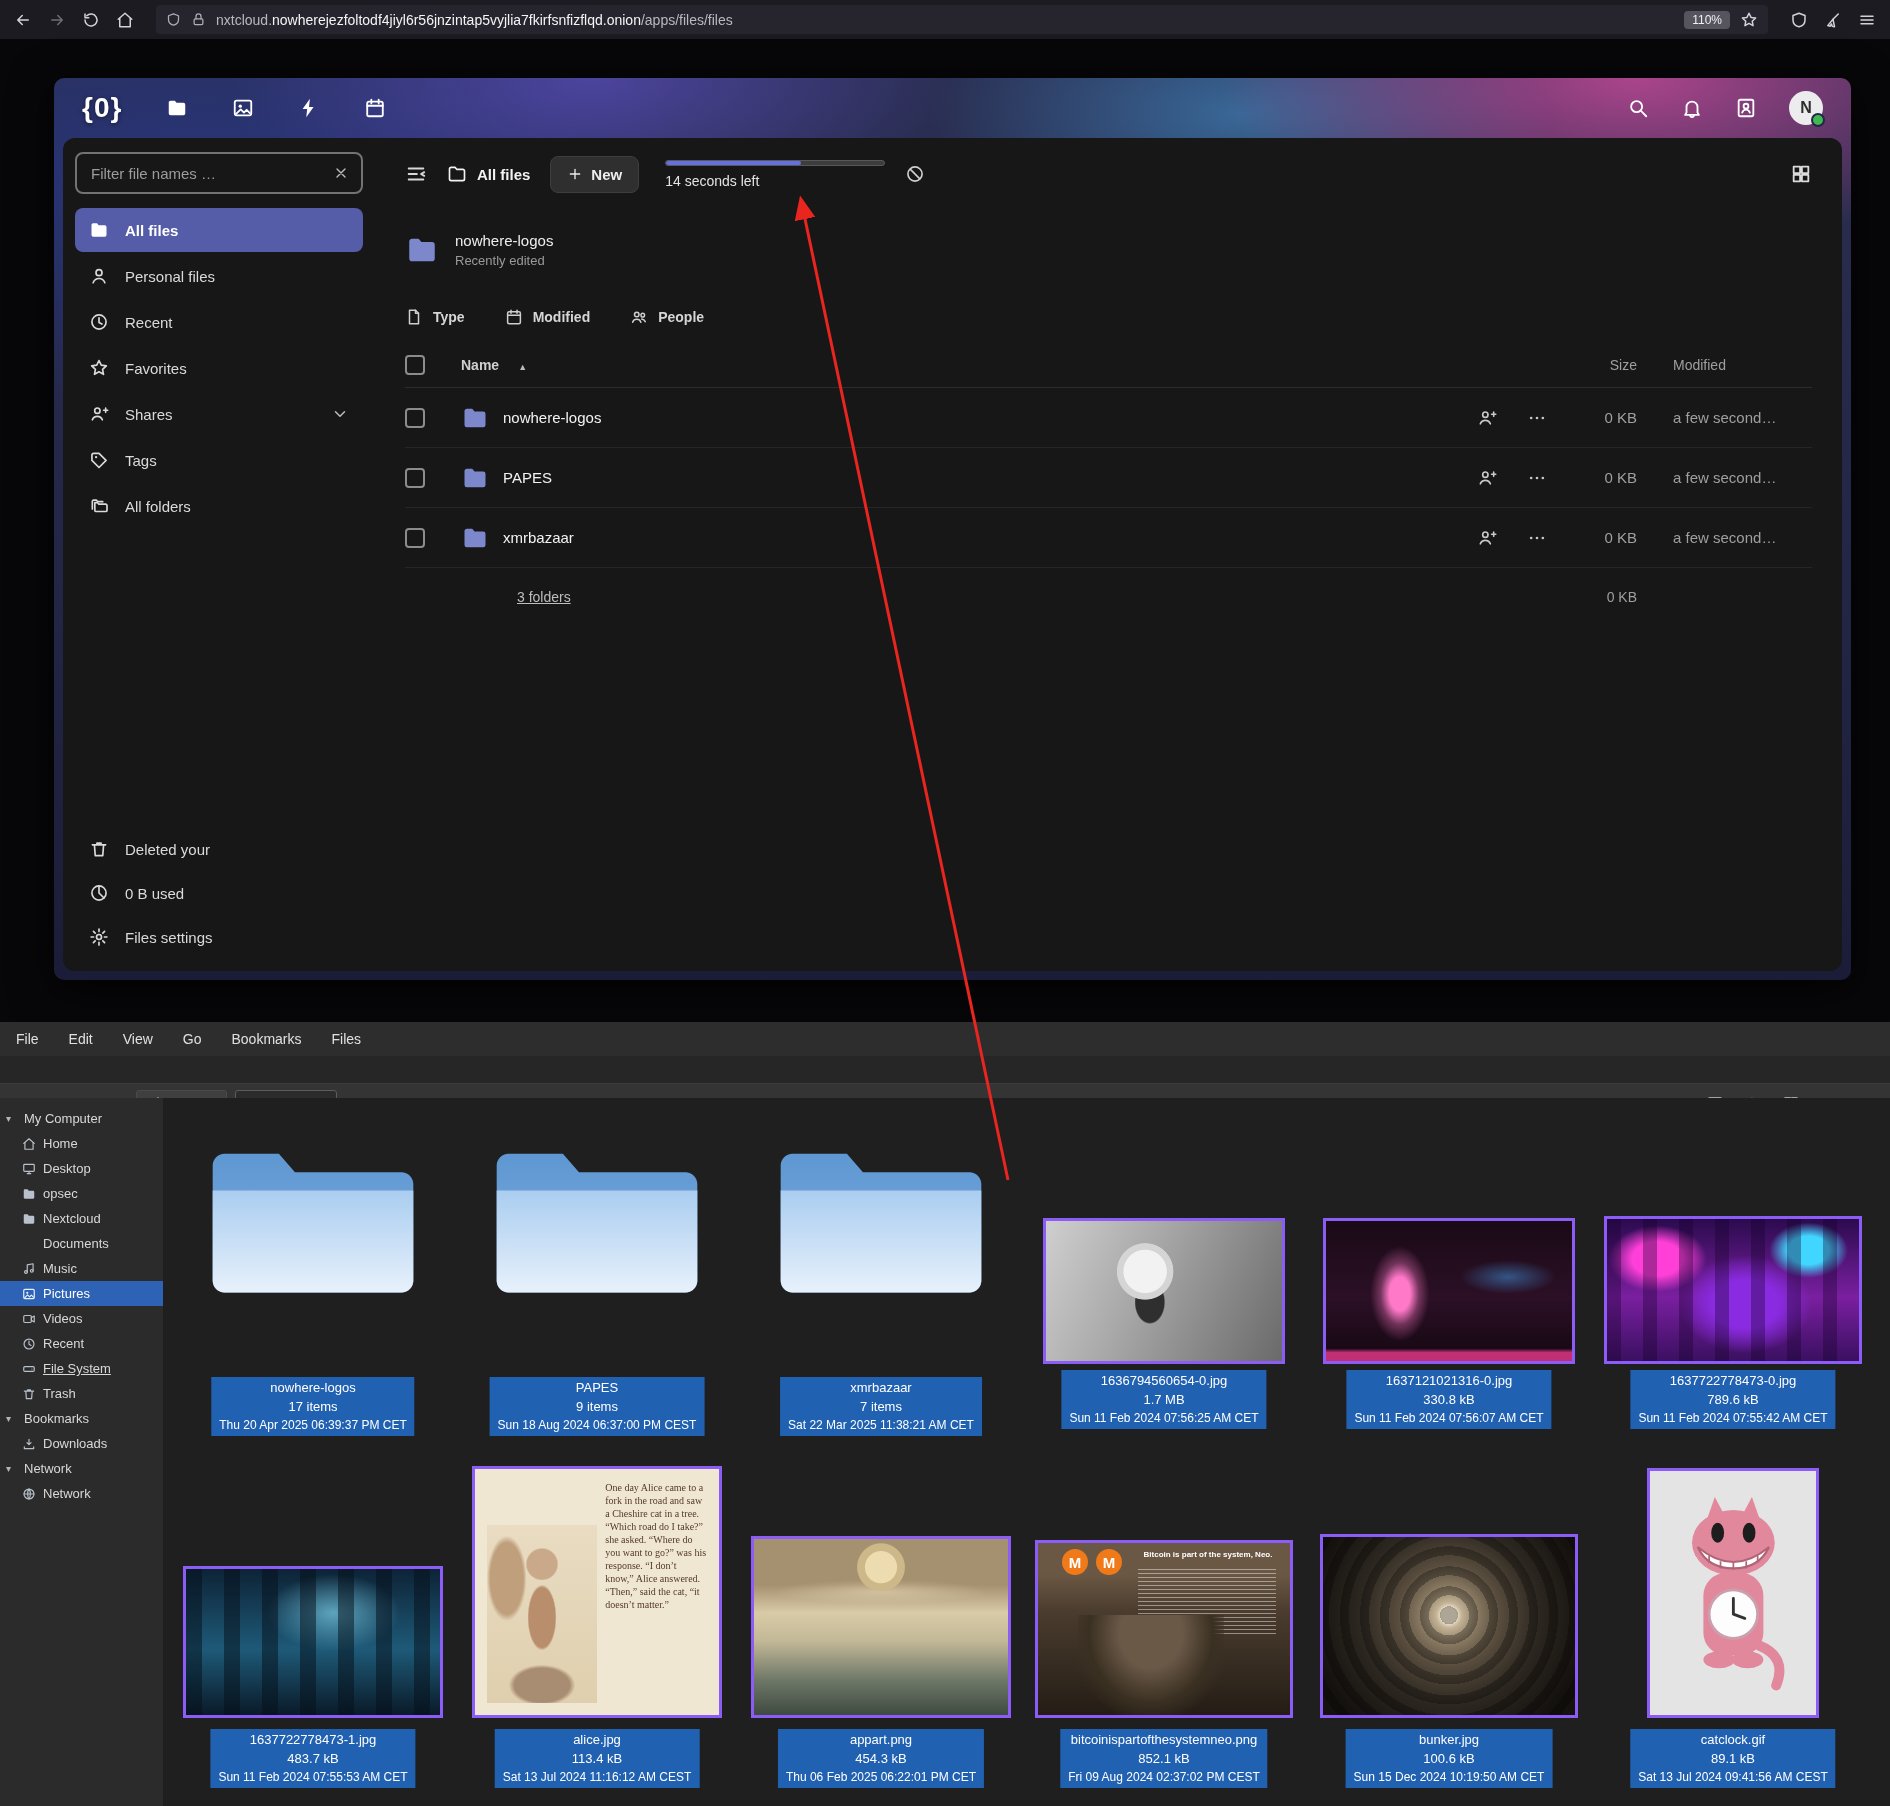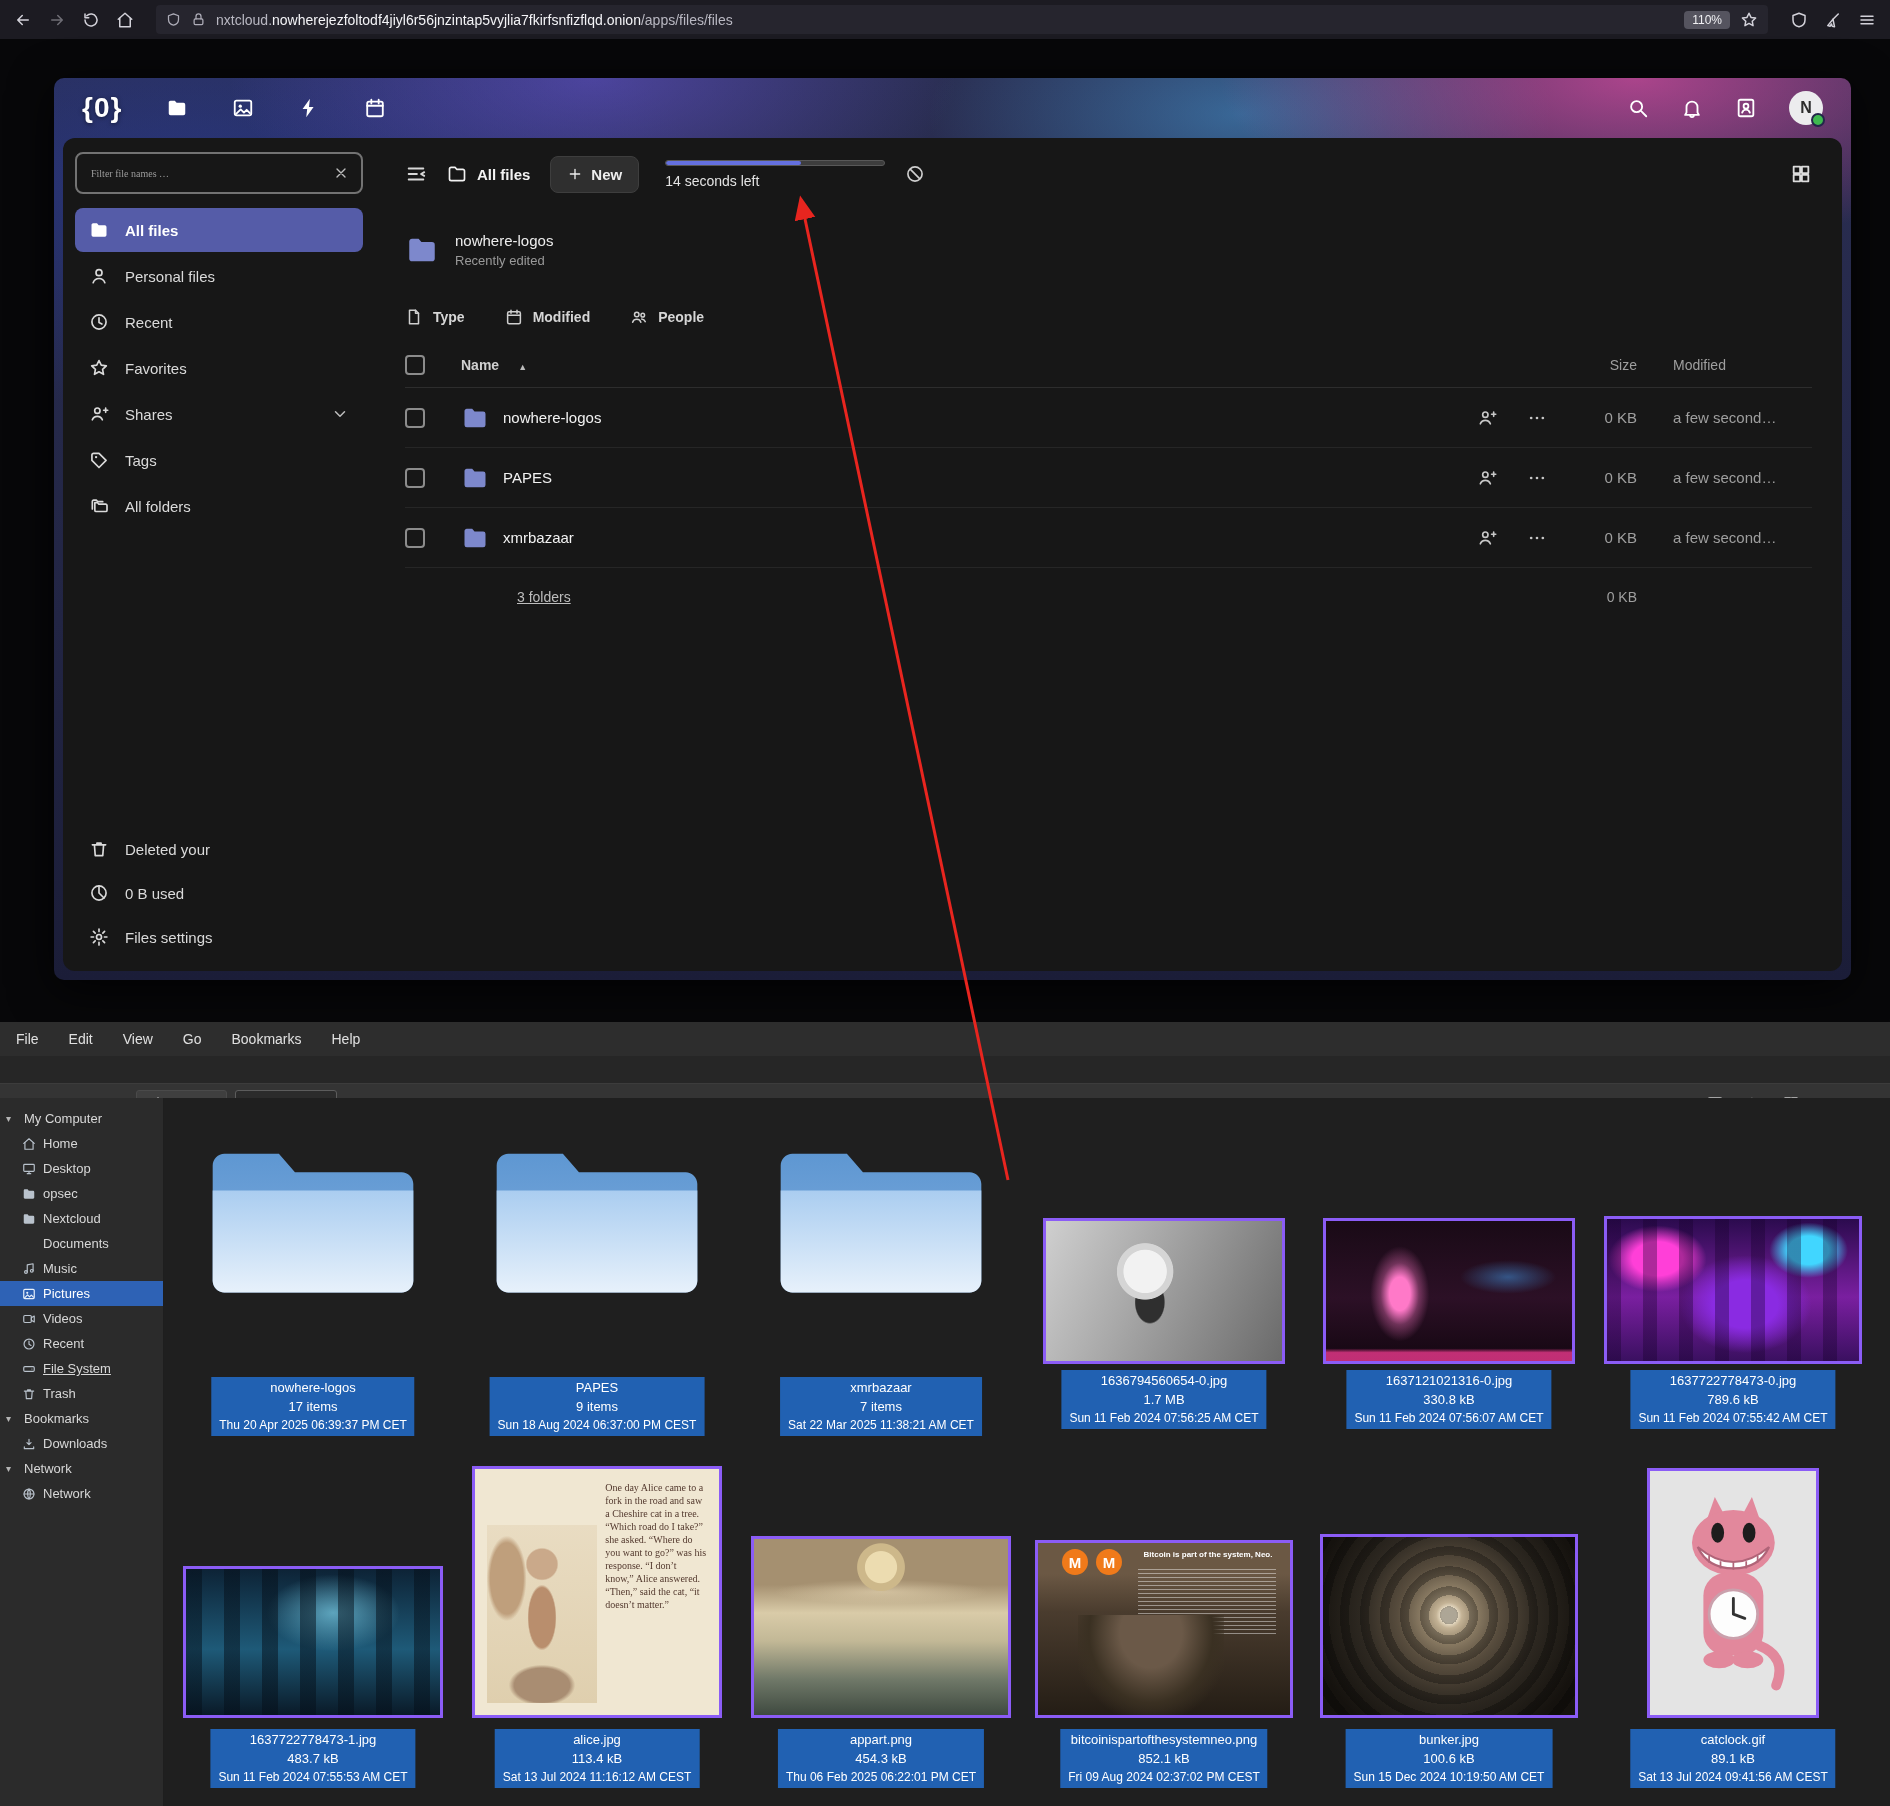--- a/index.html
+++ b/index.html
@@ -55,7 +55,7 @@
   .nc-filter{ height:42px; border:2px solid #737373; border-radius:8px; display:flex; align-items:center;
     gap:8px; padding:0 12px; margin-bottom:12px; }
   .nc-filter input{ flex:1; min-width:0; background:transparent; border:none; outline:none; color:#ddd;
-    font-size:10px; font-family:Liberation Serif, serif; }
+    font-size:15px; font-family:Liberation Sans, sans-serif; }
   .nc-filter input::placeholder{ color:#9c9c9c; }
   .nc-item{ height:44px; border-radius:8px; display:flex; align-items:center; gap:16px; padding:0 14px;
     color:#dadada; font-size:15px; }

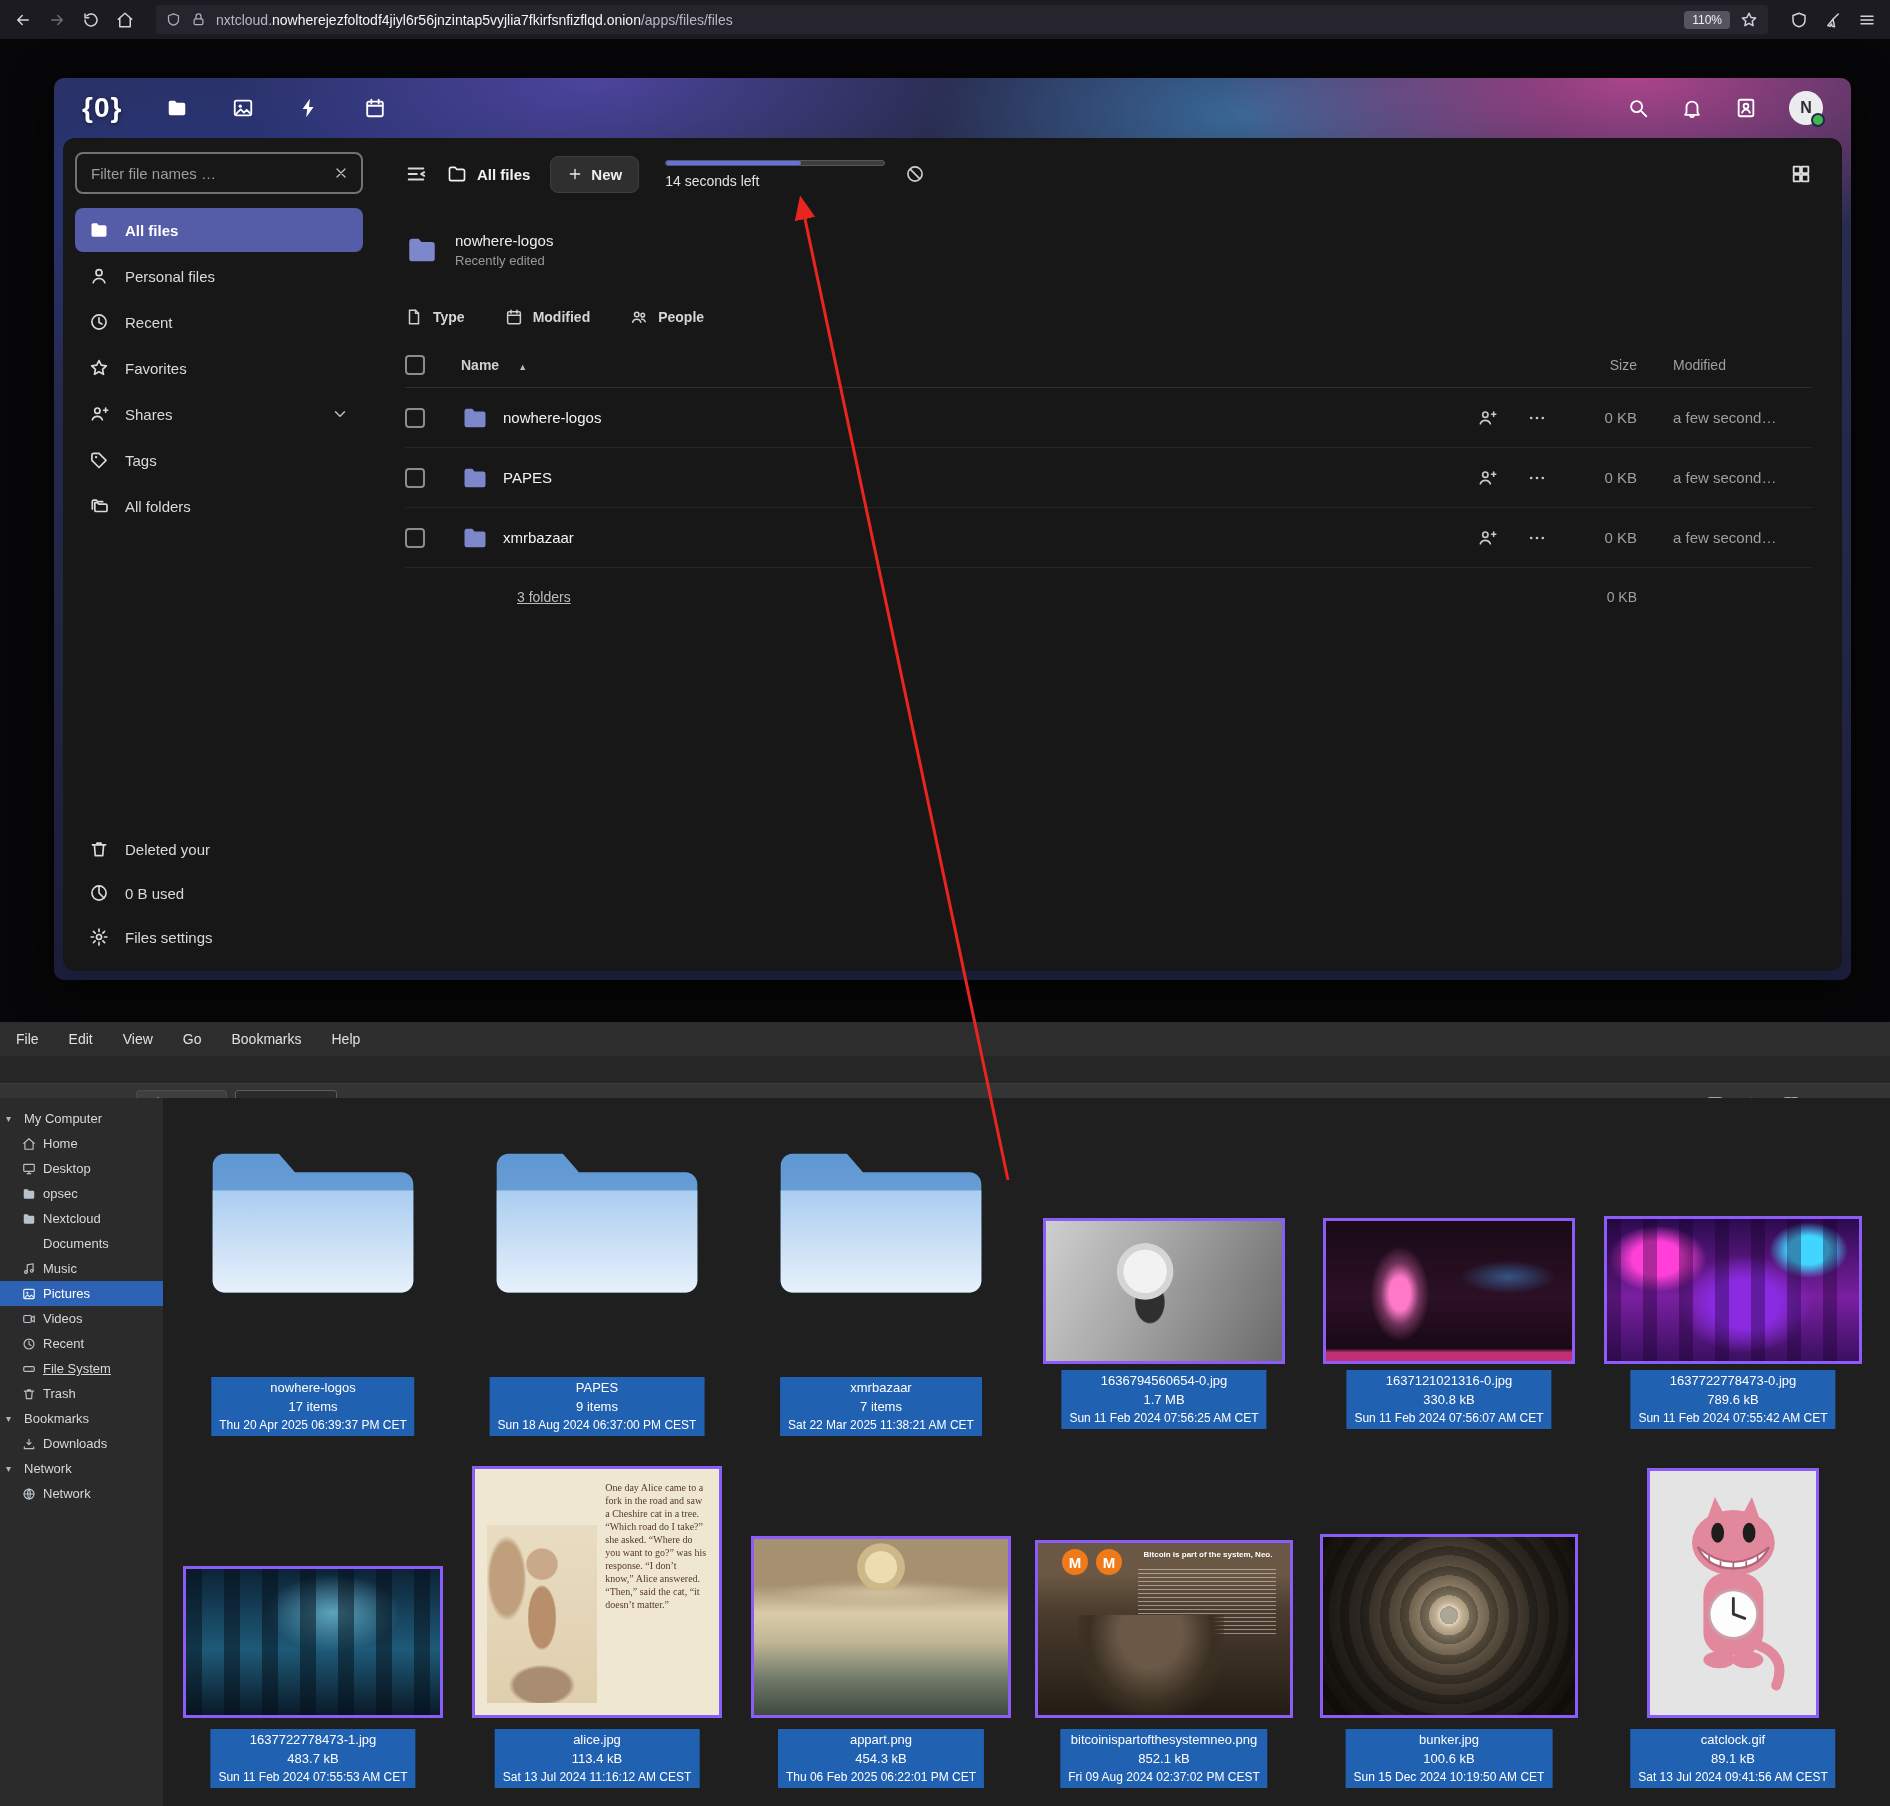--- a/index.html
+++ b/index.html
@@ -634,7 +634,7 @@
       <span>View</span>
       <span>Go</span>
       <span>Bookmarks</span>
-      <span>Help</span>
+      <span>Files</span>
     </div>
     <div class="fm-toolbar">
       <span class="tool-ic dim" data-icon="arrow-left">

